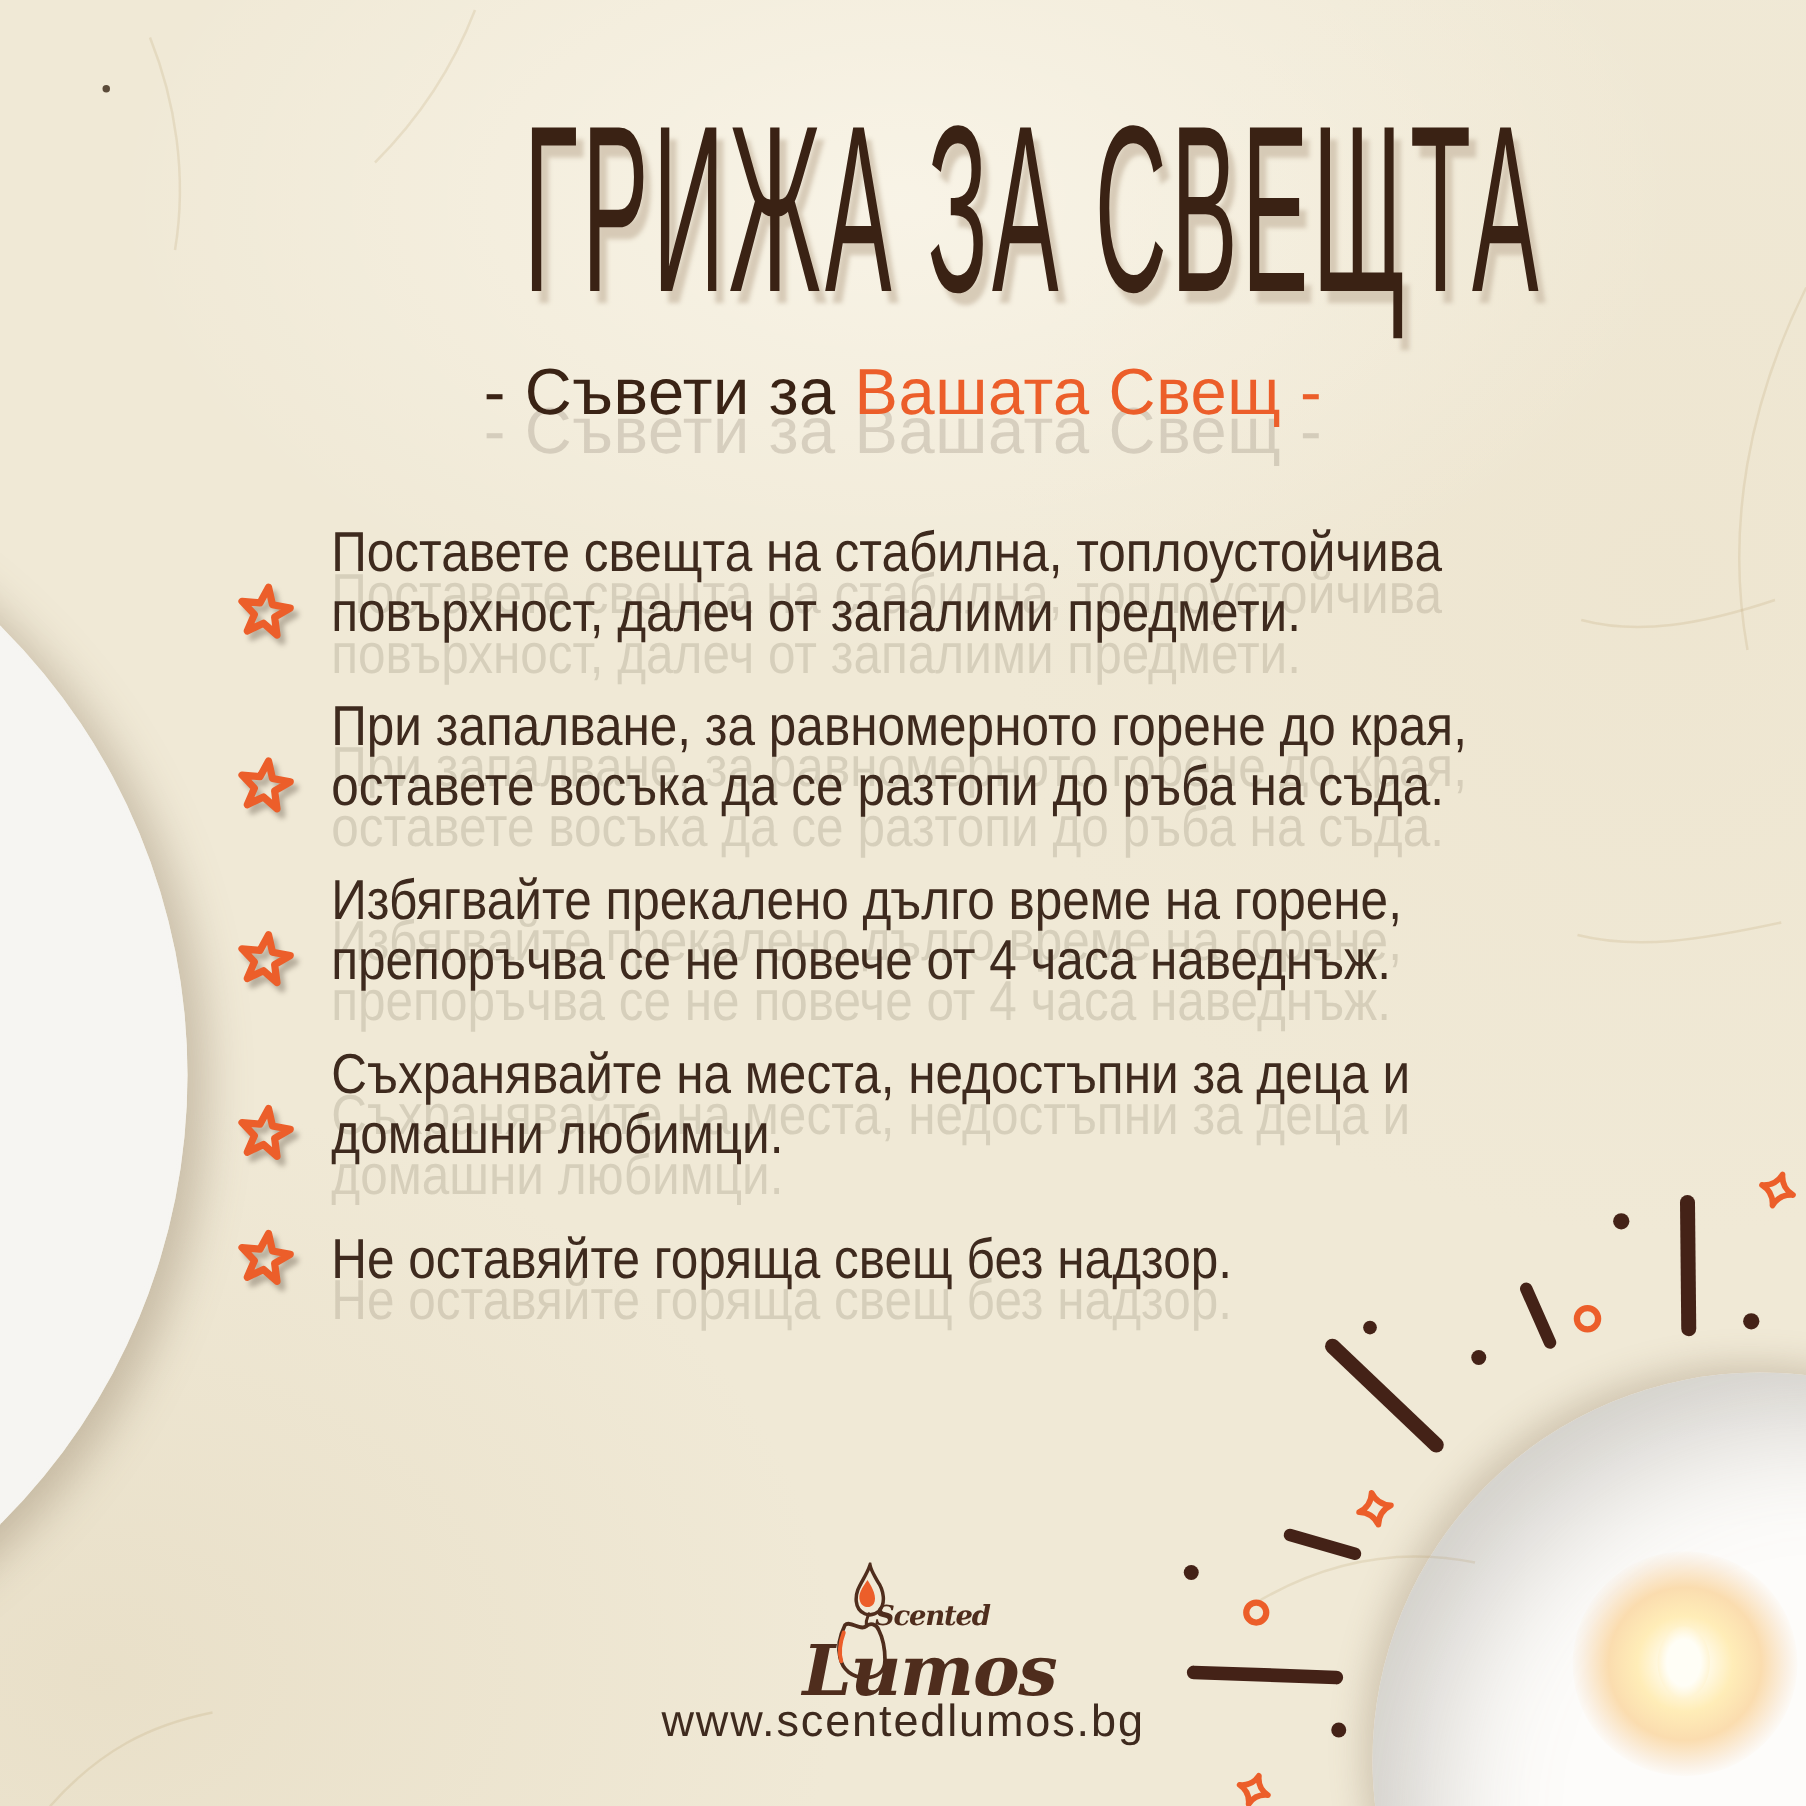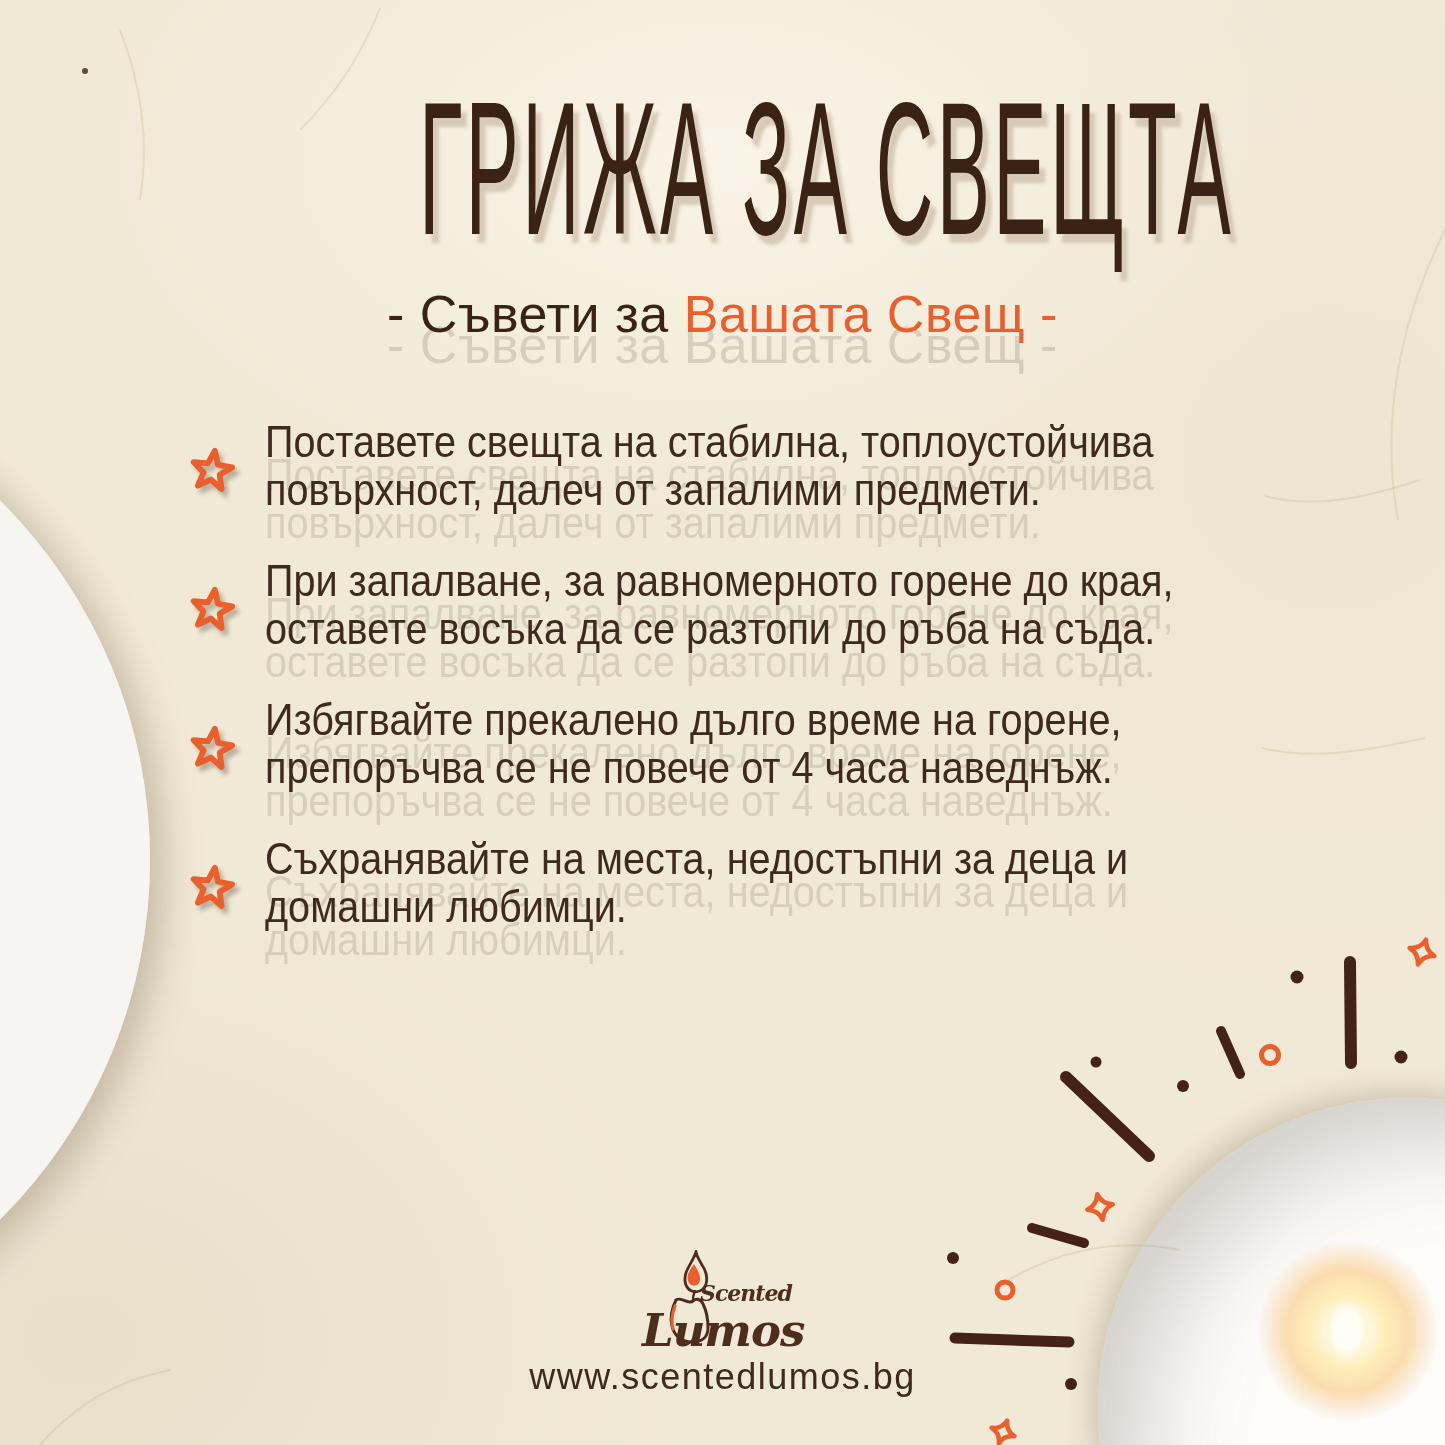--- a/index.html
+++ b/index.html
@@ -74,7 +74,7 @@
   .subtitle .accent { color: #ec5e2a; text-shadow: 0 31px 0 rgba(102,86,68,0.20); }
 
   .tips { position: absolute; left: 188px; top: 418px; z-index: 3; }
-  .tip { display: flex; align-items: center; margin-bottom: 43px; }
+  .tip { display: flex; align-items: flex-end; margin-bottom: 43px; }
   .star { flex: 0 0 48px; width: 48px; height: 48px; margin-top: 9px; margin-right: 29px; }
   .star svg { filter: drop-shadow(4px 5px 2px rgba(100,88,72,0.40)); }
   .tip-text { transform: scaleX(0.88); transform-origin: 0 0; }

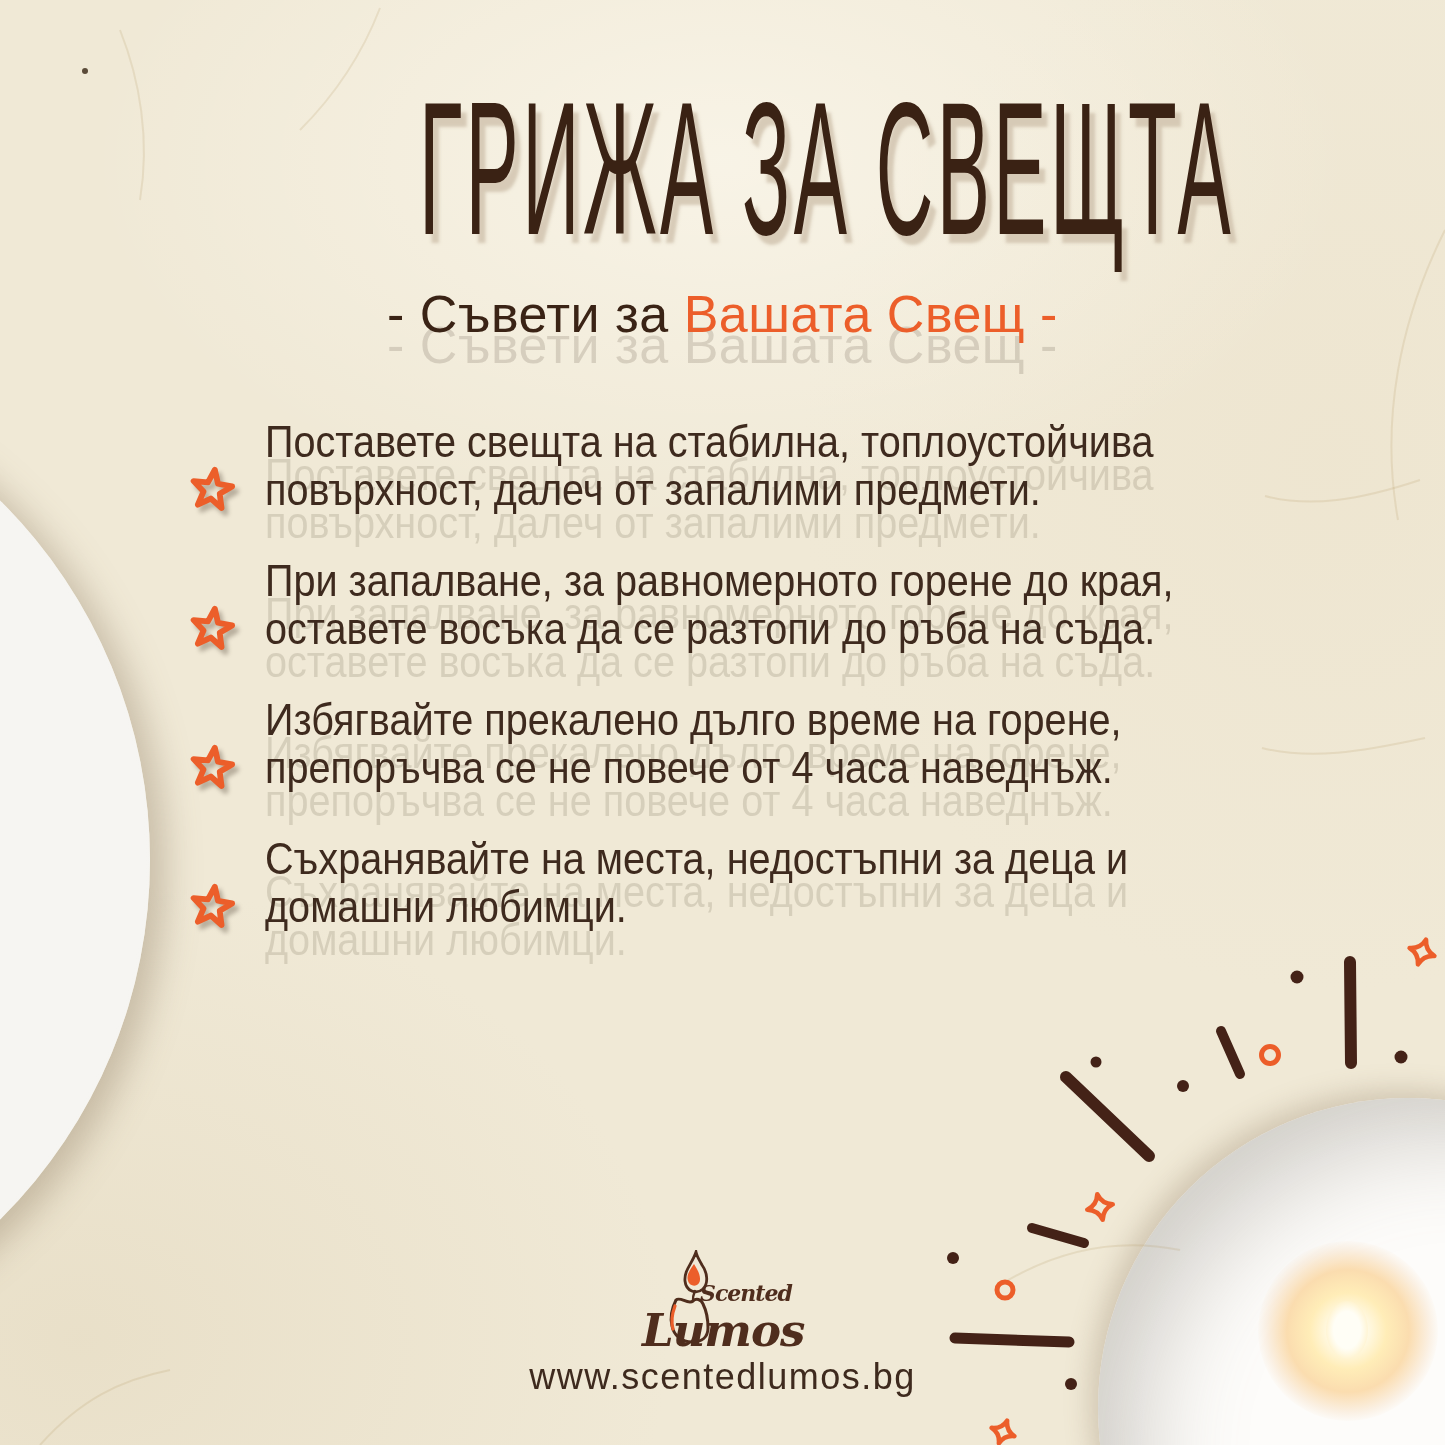--- a/index.html
+++ b/index.html
@@ -209,6 +209,16 @@
         </div>
     </div>
 
+    <div class="tip">
+      <span class="star">
+        <svg width="48" height="48" viewBox="-27 -27 54 54">
+          <polygon points="0,-23 5.7,-7.9 21.9,-7.1 9.2,3 13.5,18.6 0,9.7 -13.5,18.6 -9.2,3 -21.9,-7.1 -5.7,-7.9" fill="none" stroke="#ec5e2a" stroke-width="6.5" stroke-linejoin="round" transform="rotate(8)"></polygon>
+        </svg>
+      </span>
+      <div class="tip-text">
+          <div class="tip-line">Не оставяйте горяща свещ без надзор.</div>
+        </div>
+    </div>
   </div>
 
   <div class="logo">

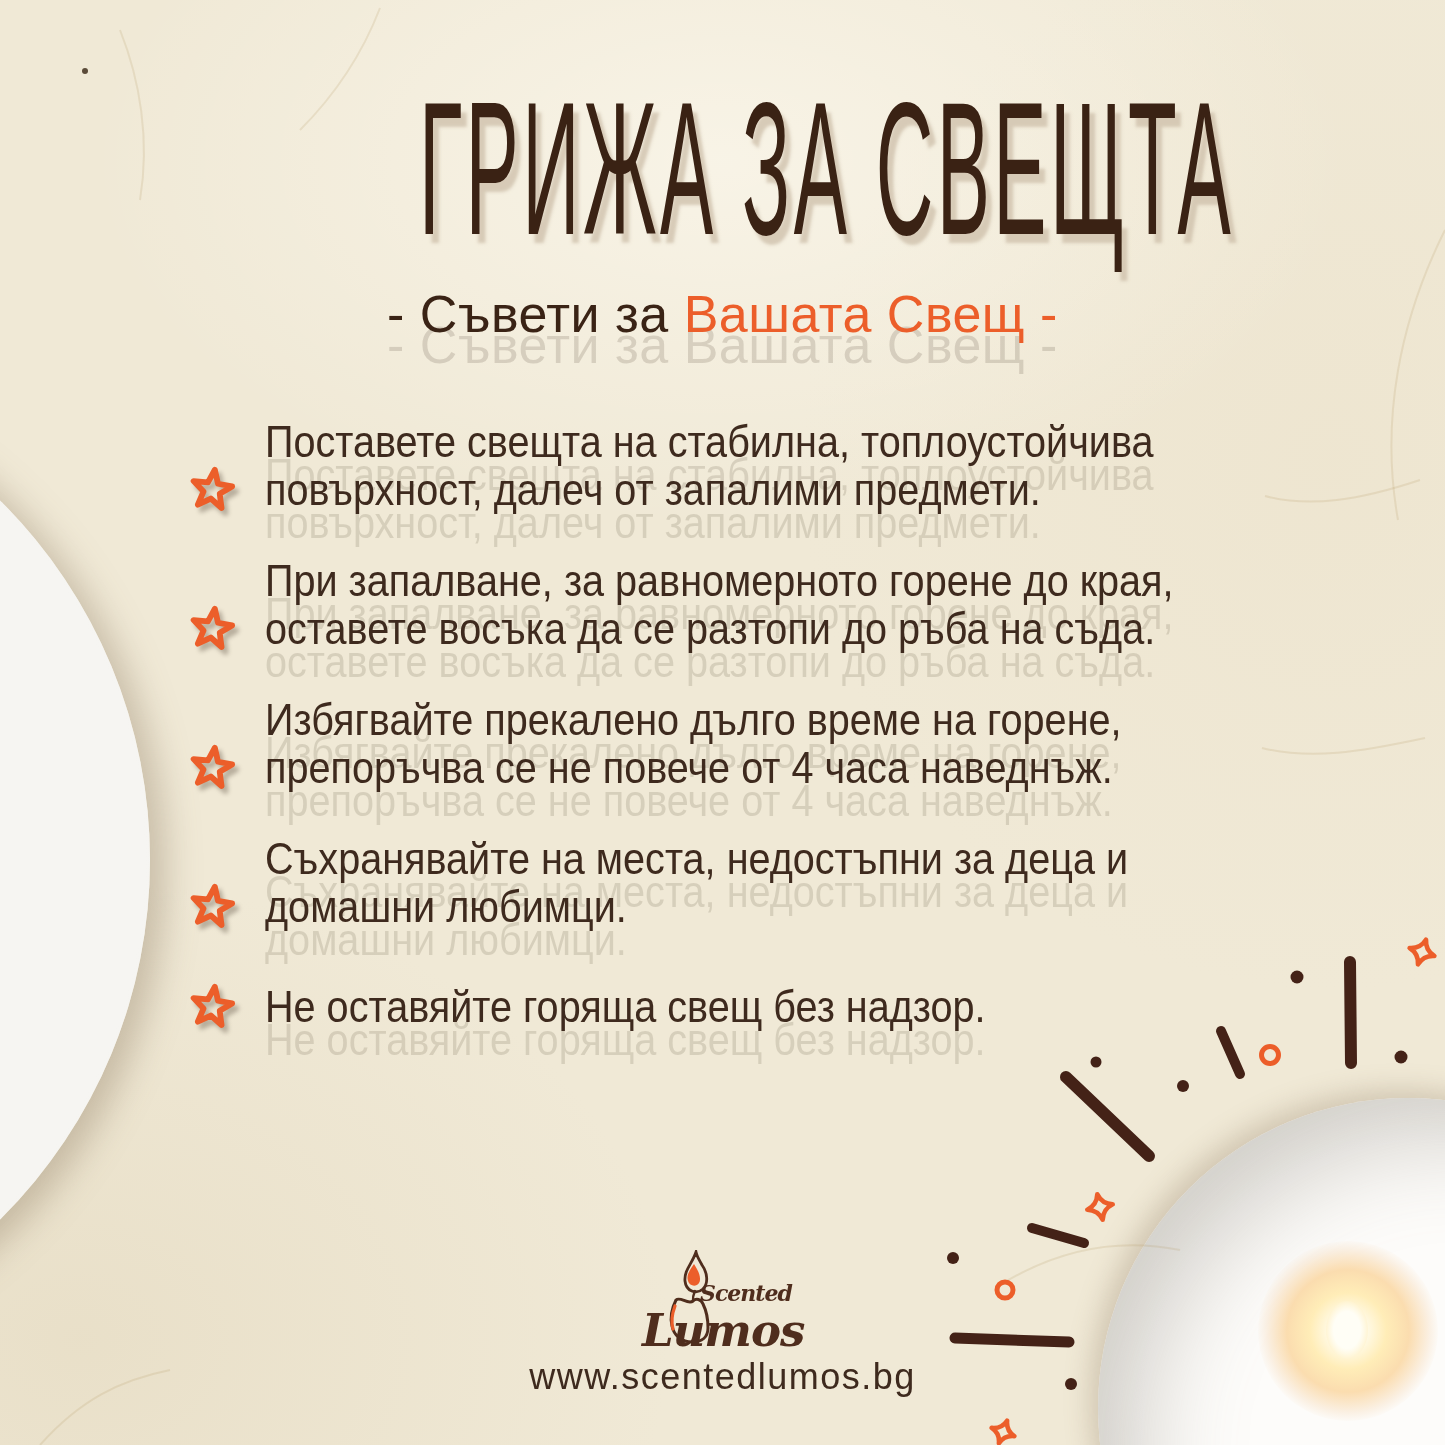--- a/index.html
+++ b/index.html
@@ -93,7 +93,7 @@
     letter-spacing: -1px; white-space: nowrap;
   }
   .logo-scented { left: -22px; top: 32px; font-size: 22px; }
-  .logo-lumos  { left: -80px; top: 56px; font-size: 45px; }
+  .logo-lumos  { left: -80px; top: 56px; font-size: 56px; }
 
   .website {
     position: absolute; left: 0; right: 0; top: 1356px; z-index: 3;

